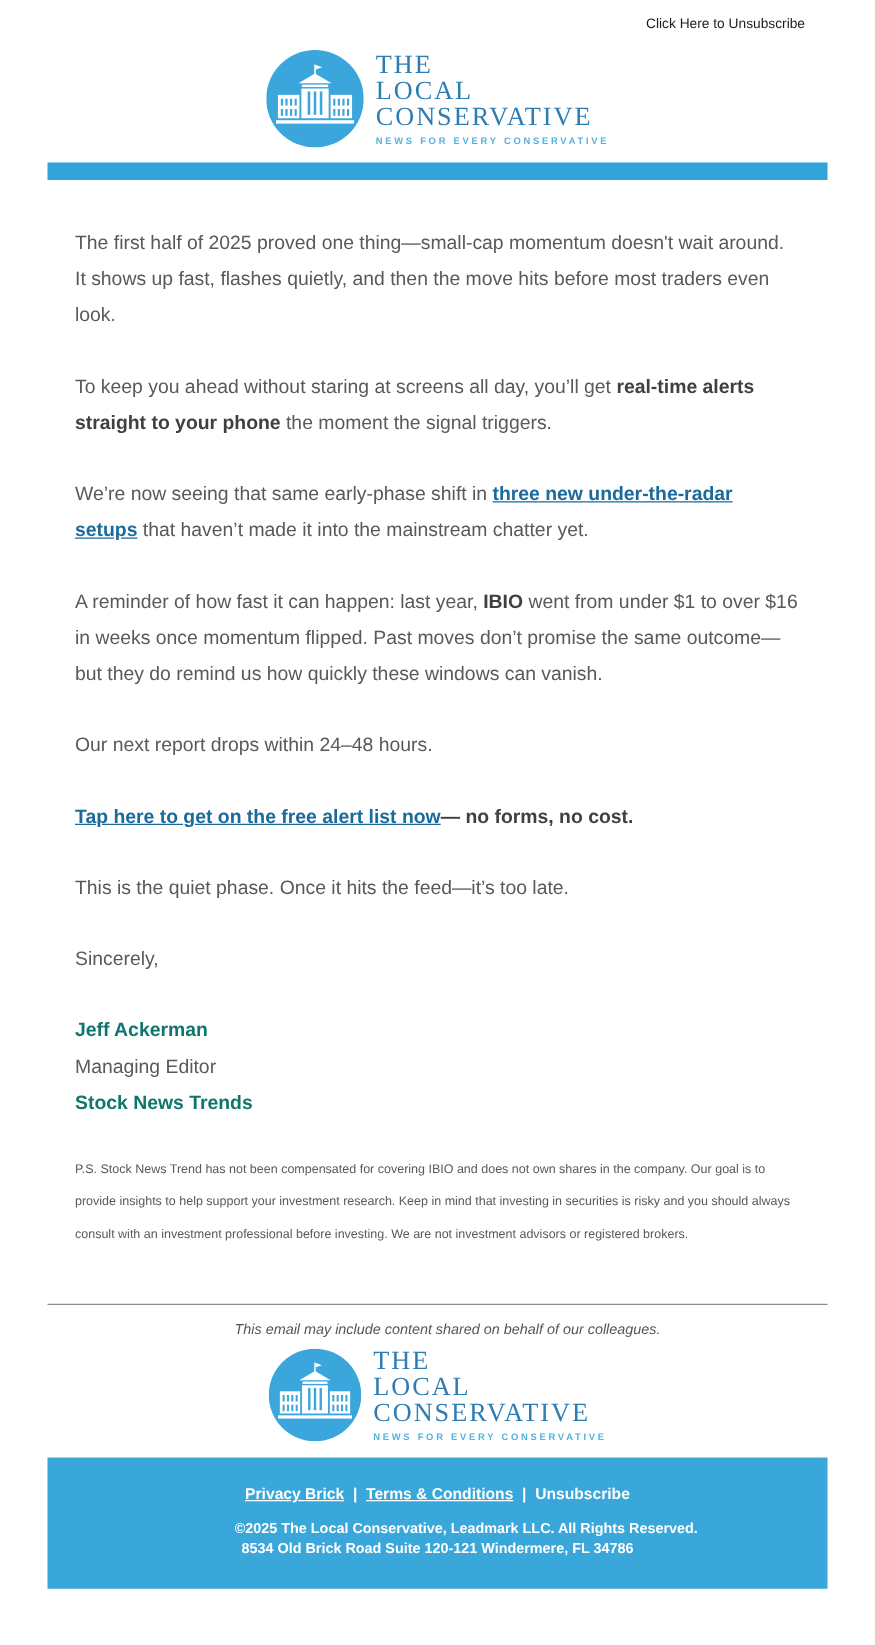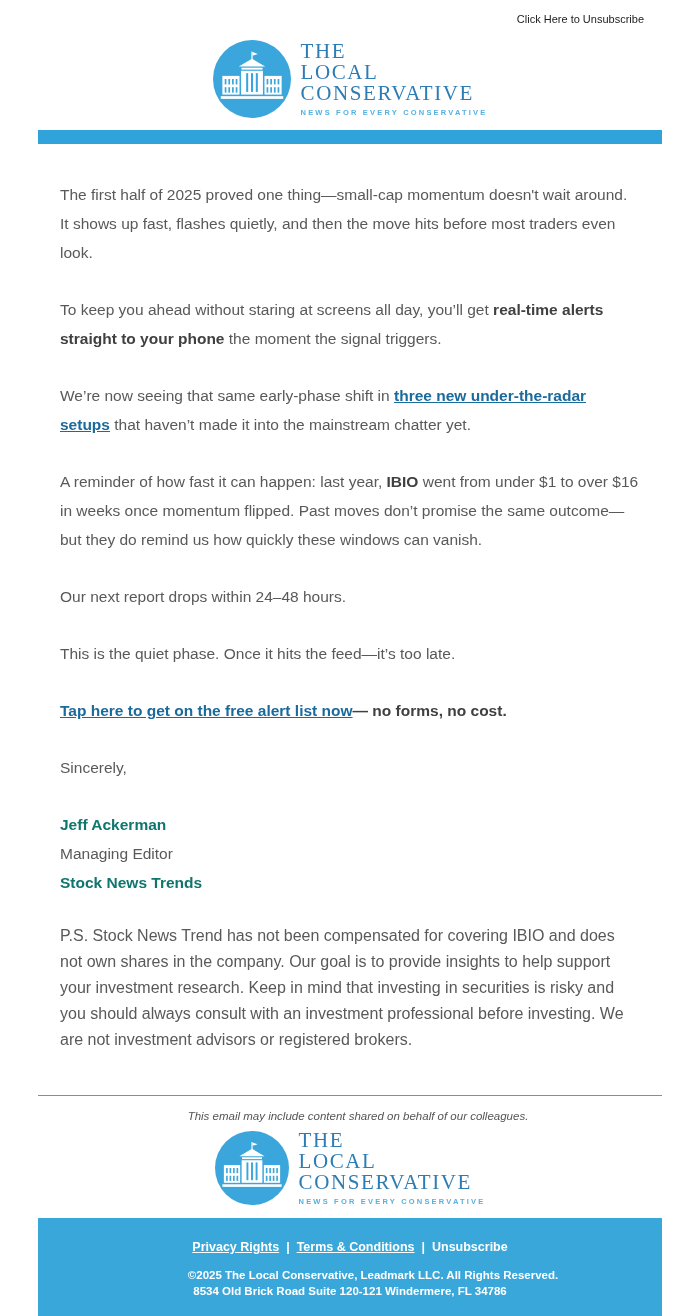--- a/index.html
+++ b/index.html
@@ -118,8 +118,8 @@
         <p class="para"><span>We’re now seeing that same early-phase shift in </span><a class="inline-link" href="#">three new under-the-radar setups</a><span> that haven’t made it into the mainstream chatter yet.</span></p>
         <p class="para"><span>A reminder of how fast it can happen: last year, </span><strong>IBIO</strong><span> went from under $1 to over $16 in weeks once momentum flipped. Past moves don’t promise the same outcome—but they do remind us how quickly these windows can vanish.</span></p>
         <p class="para"><span>Our next report drops within 24–48 hours.</span></p>
+        <p class="para"><a class="inline-link" href="#">Tap here to get on the free alert list now</a><strong>— no forms, no cost.</strong></p>
         <p class="para"><span>This is the quiet phase. Once it hits the feed—it’s too late.</span></p>
-        <p class="para"><a class="inline-link" href="#">Tap here to get on the free alert list now</a><strong>— no forms, no cost.</strong></p>
       </div>
 
     <p class="closing">Sincerely,</p>

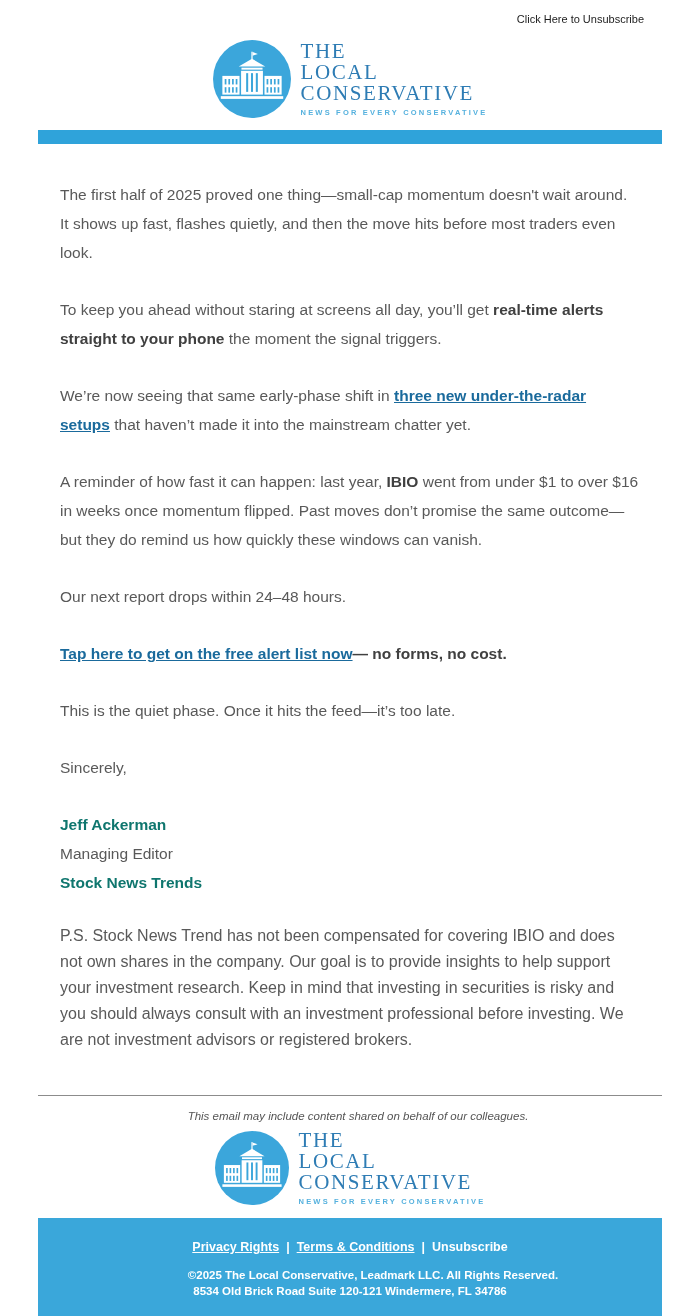--- a/index.html
+++ b/index.html
@@ -36,7 +36,7 @@
   .inline-link { color:#1A6A9C; font-weight:bold; text-decoration:underline; cursor:pointer; }
   .signature { line-height:29px; margin-bottom:26px; }
   .sig-name, .sig-company { font-weight:bold; color:#0f766e; }
-  .ps { font-size:16px; line-height:26px; margin:0; color:#595959; }
+  .ps { font-size:10px; line-height:26px; margin:0; color:#595959; }
 
   
   .divider { border:none; border-top:1px solid #8c8c8c; width:624px; margin:42px auto 0; }

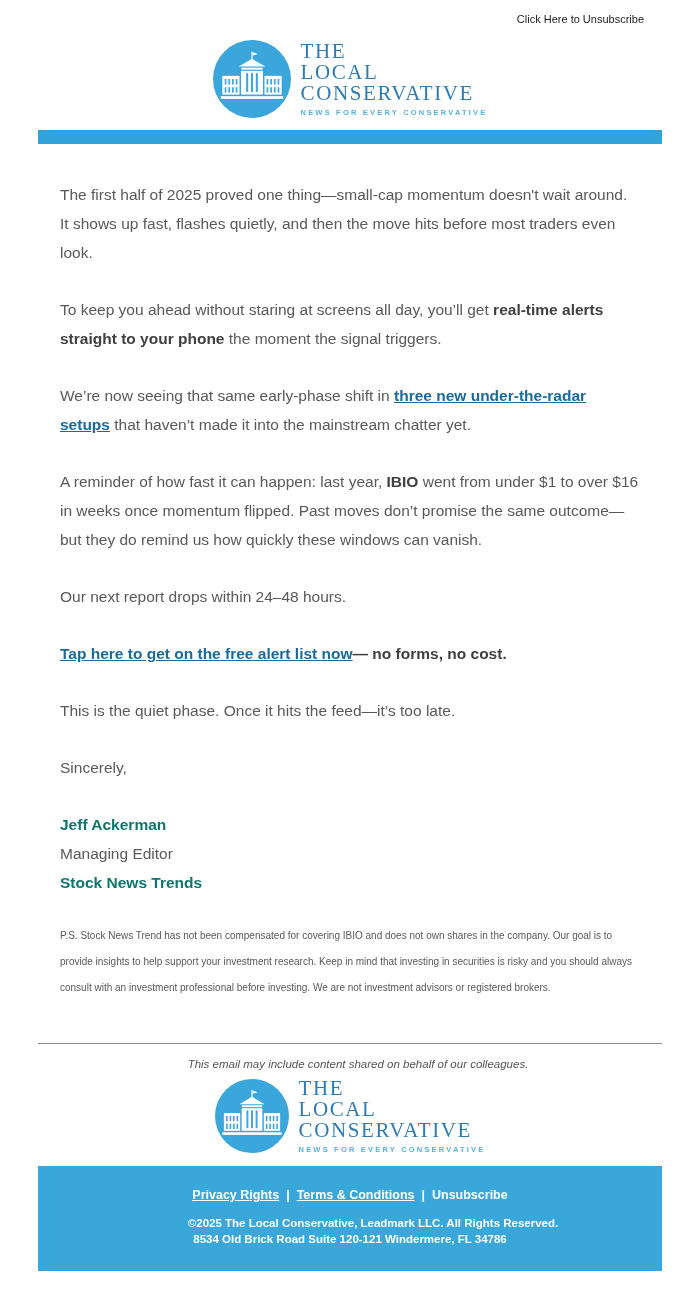--- a/index.html
+++ b/index.html
@@ -184,7 +184,7 @@
 
   <div class="footer">
     <div class="footer-links">
-      <a class="f-link u">Privacy Rights</a><span class="f-sep">|</span><a class="f-link u">Terms &amp; Conditions</a><span class="f-sep">|</span><a class="f-link">Unsubscribe</a>
+      <a class="f-link u">Privacy Brick</a><span class="f-sep">|</span><a class="f-link u">Terms &amp; Conditions</a><span class="f-sep">|</span><a class="f-link">Unsubscribe</a>
     </div>
     <div class="footer-copy">©2025 The Local Conservative, Leadmark LLC. All Rights Reserved.</div>
     <div class="footer-addr">8534 Old Brick Road Suite 120-121 Windermere, FL 34786</div>

